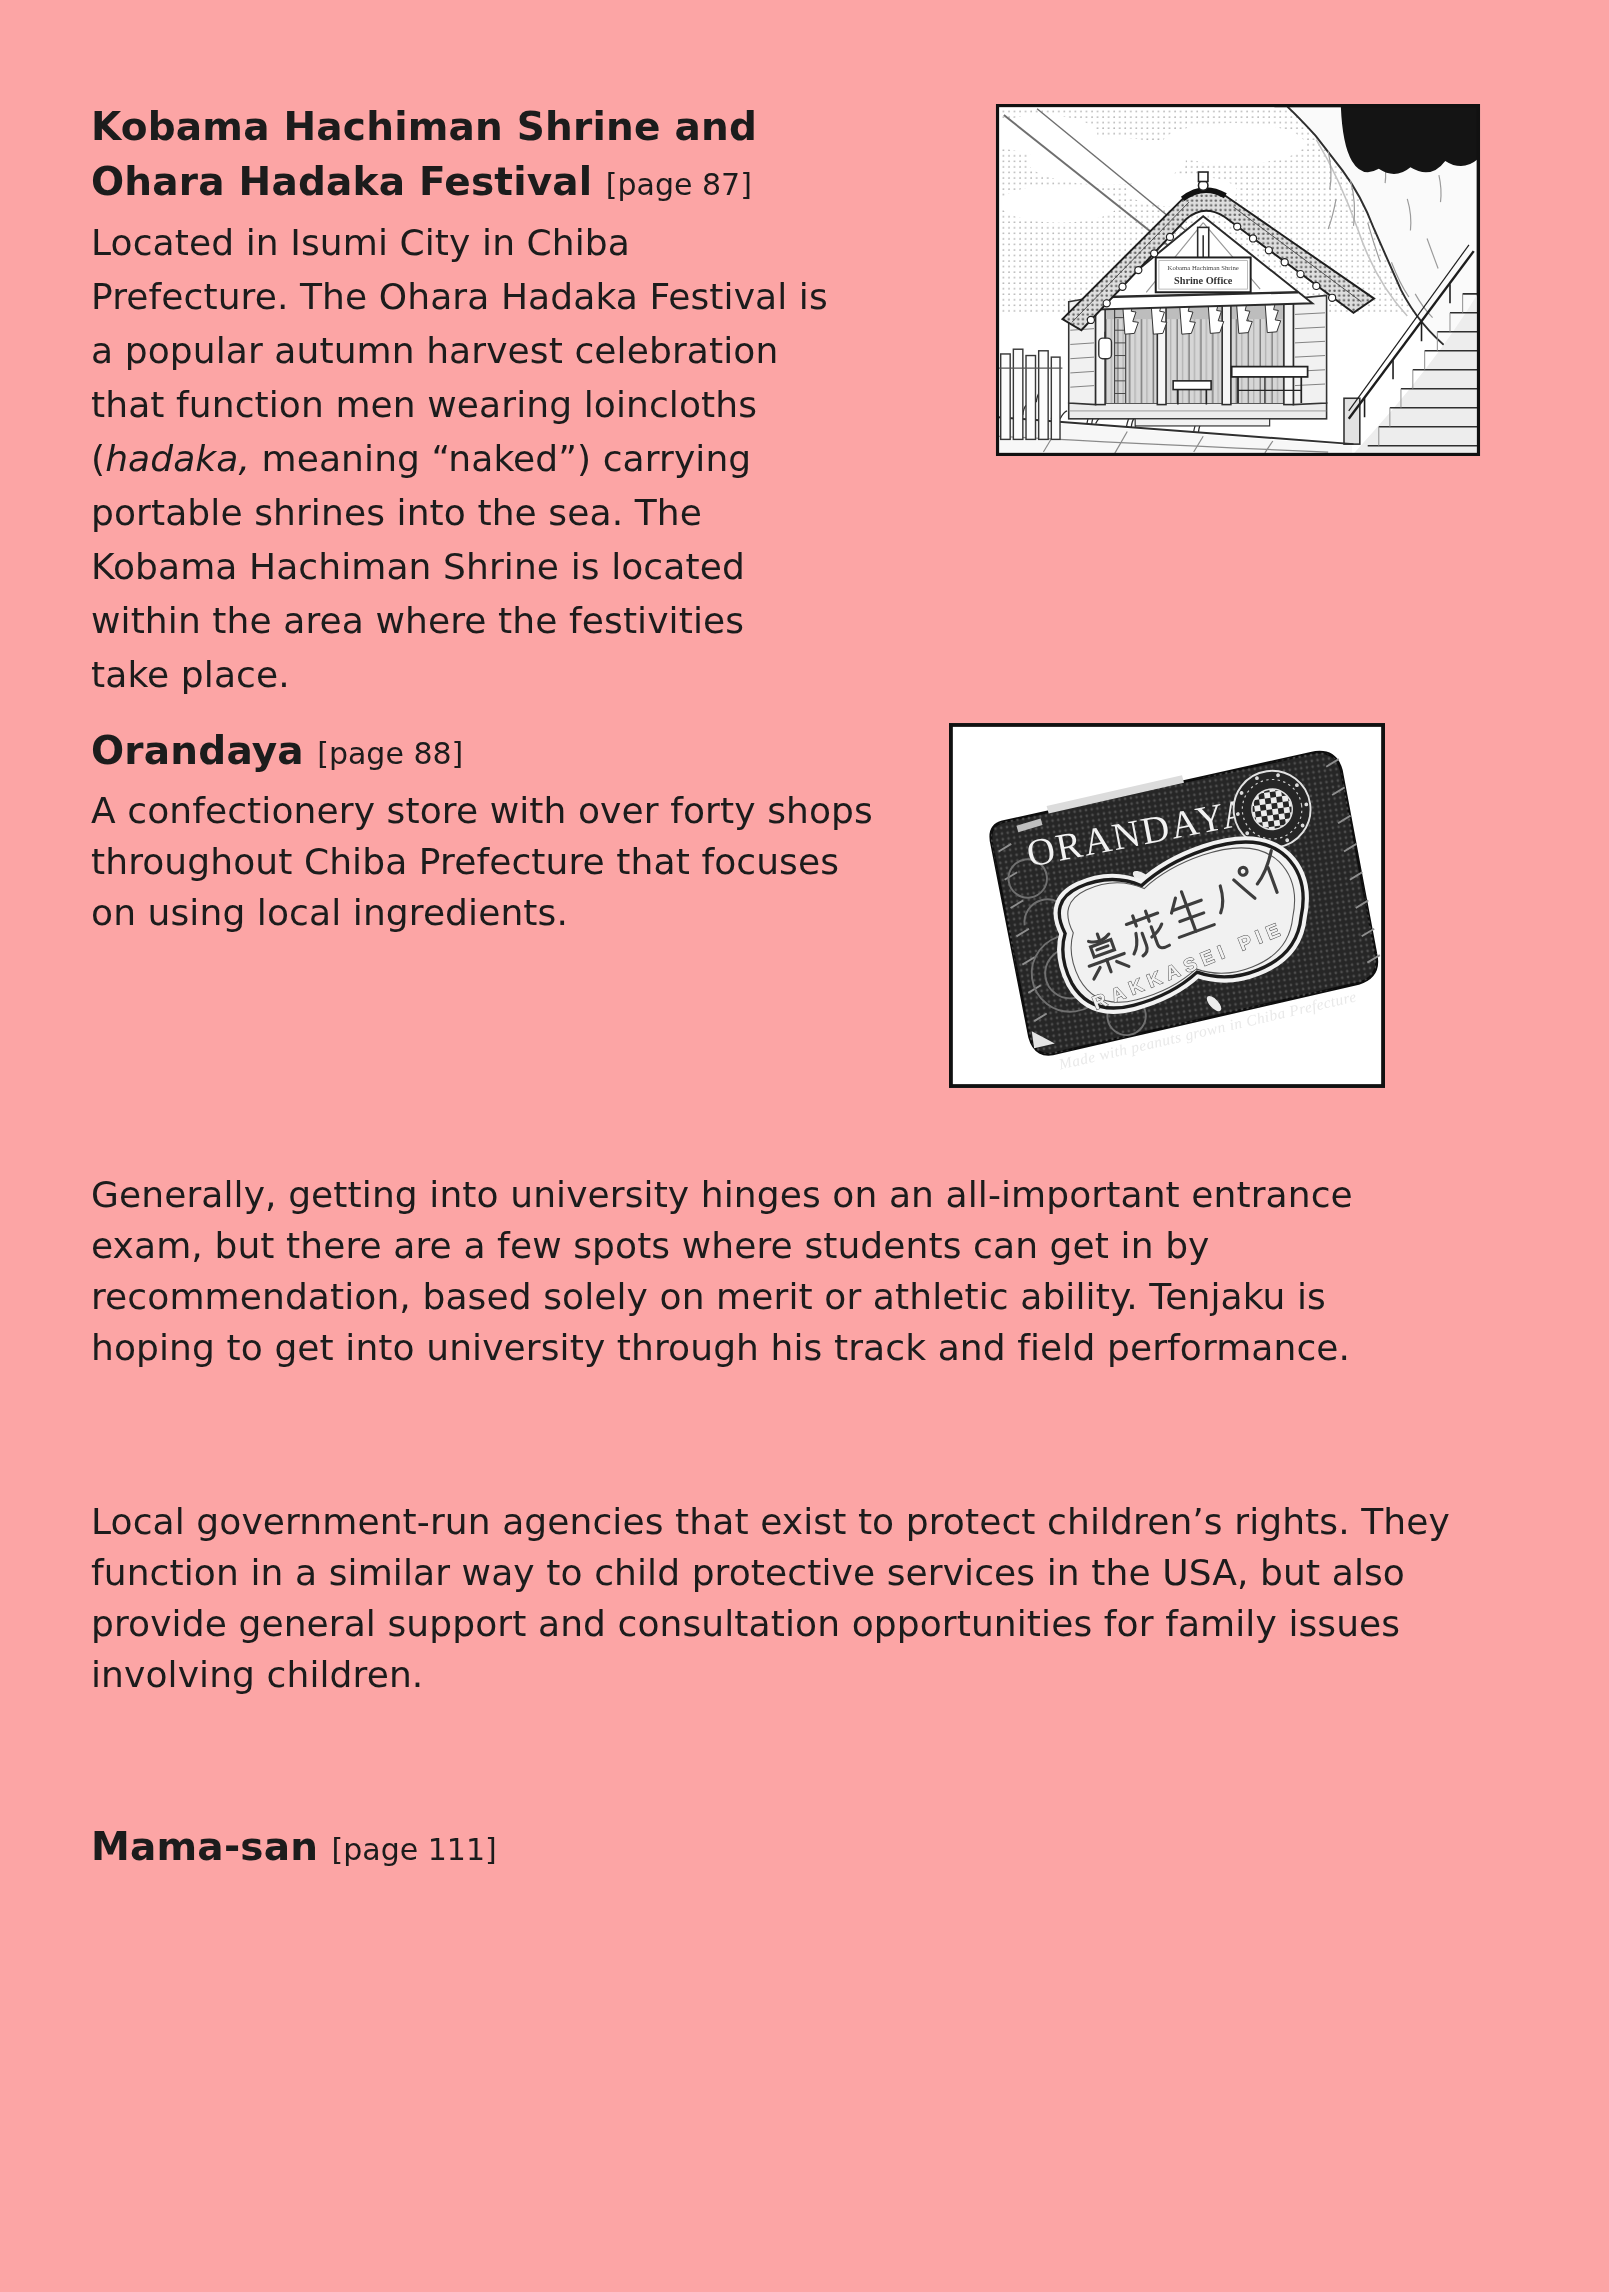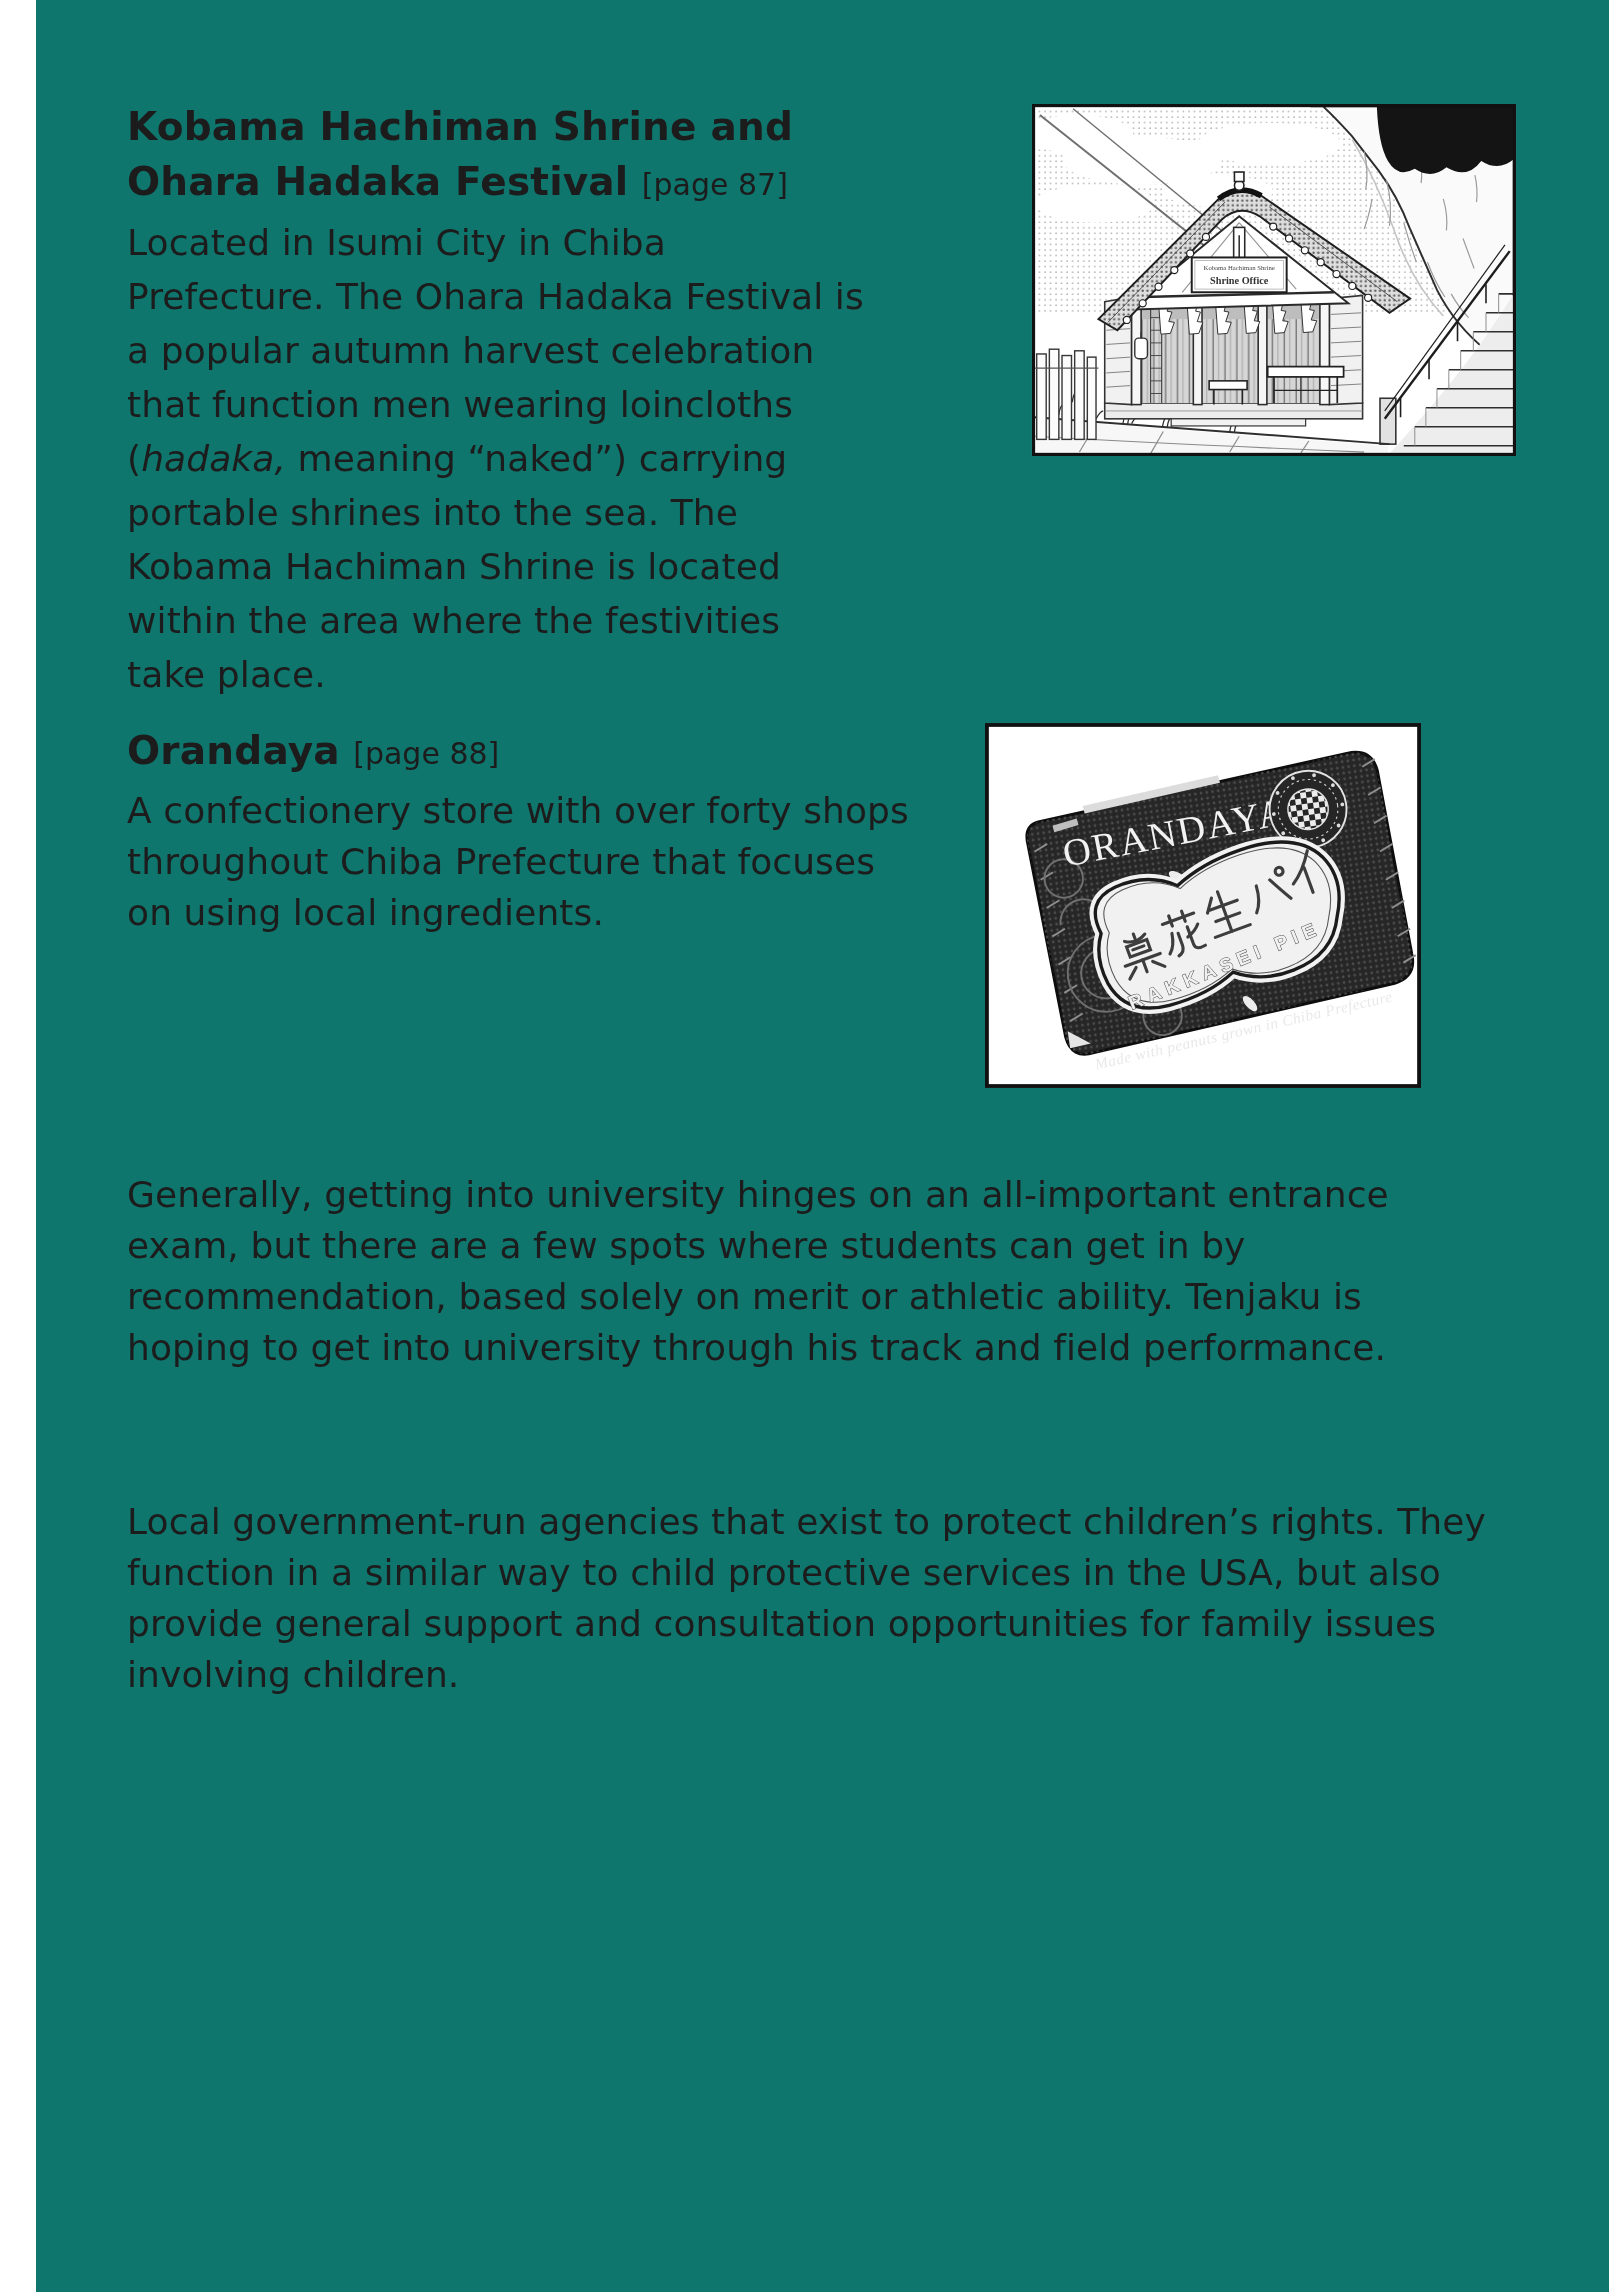--- a/index.html
+++ b/index.html
@@ -5,7 +5,7 @@
 <style>
   html,body{margin:0;padding:0;background:#ffffff;}
   body{width:1609px;height:2292px;position:relative;font-family:"DejaVu Sans",sans-serif;color:#1c1c1c;}
-  .page{position:absolute;inset:0;background:#0f766e;overflow:hidden;margin-left:36px;}
+  .page{position:absolute;inset:0;background:#fca5a5;overflow:hidden;}
 
   .entry{position:absolute;left:91px;}
   .entry .title{margin:0;font-size:39px;line-height:55px;font-weight:700;letter-spacing:0.2px;}

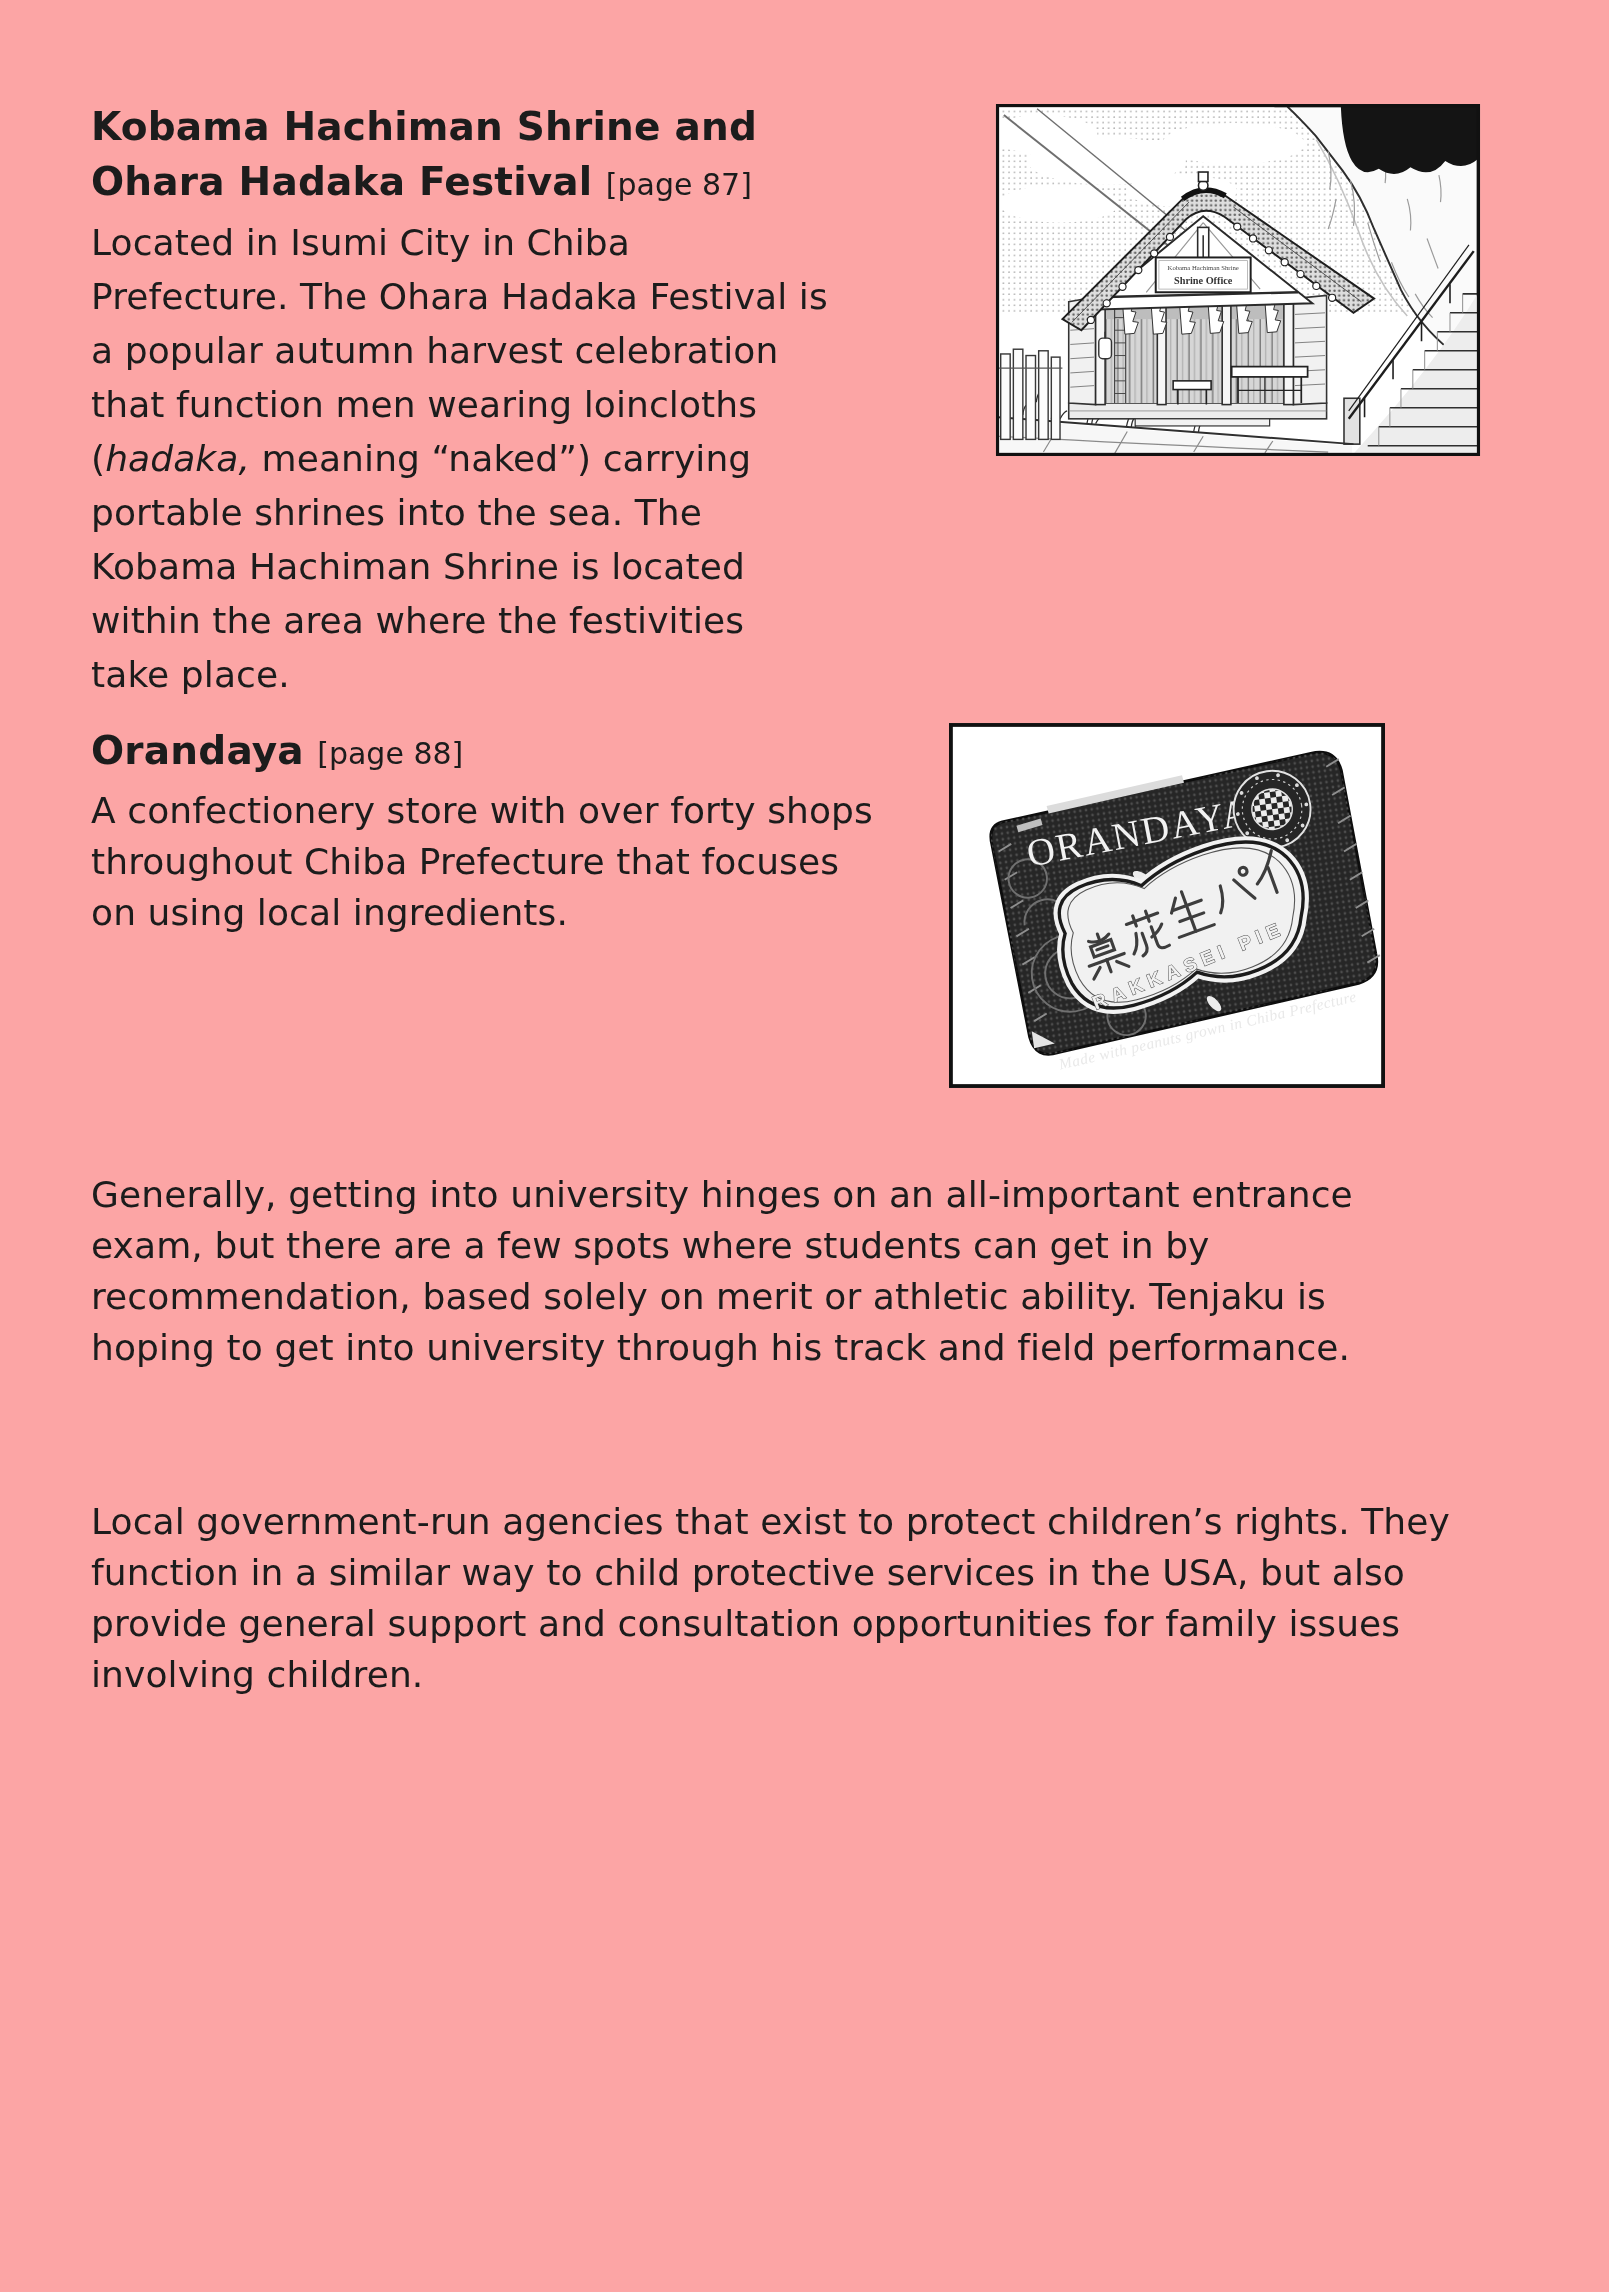--- a/index.html
+++ b/index.html
@@ -58,6 +58,7 @@
   </section>
 
   <section class="entry entry-mama-san">
+    <h2 class="title"><span class="title-text">Mama-san</span><span class="page-ref">[page 111]</span></h2>
   </section>
 
   <section class="entry entry-yakisoba">

